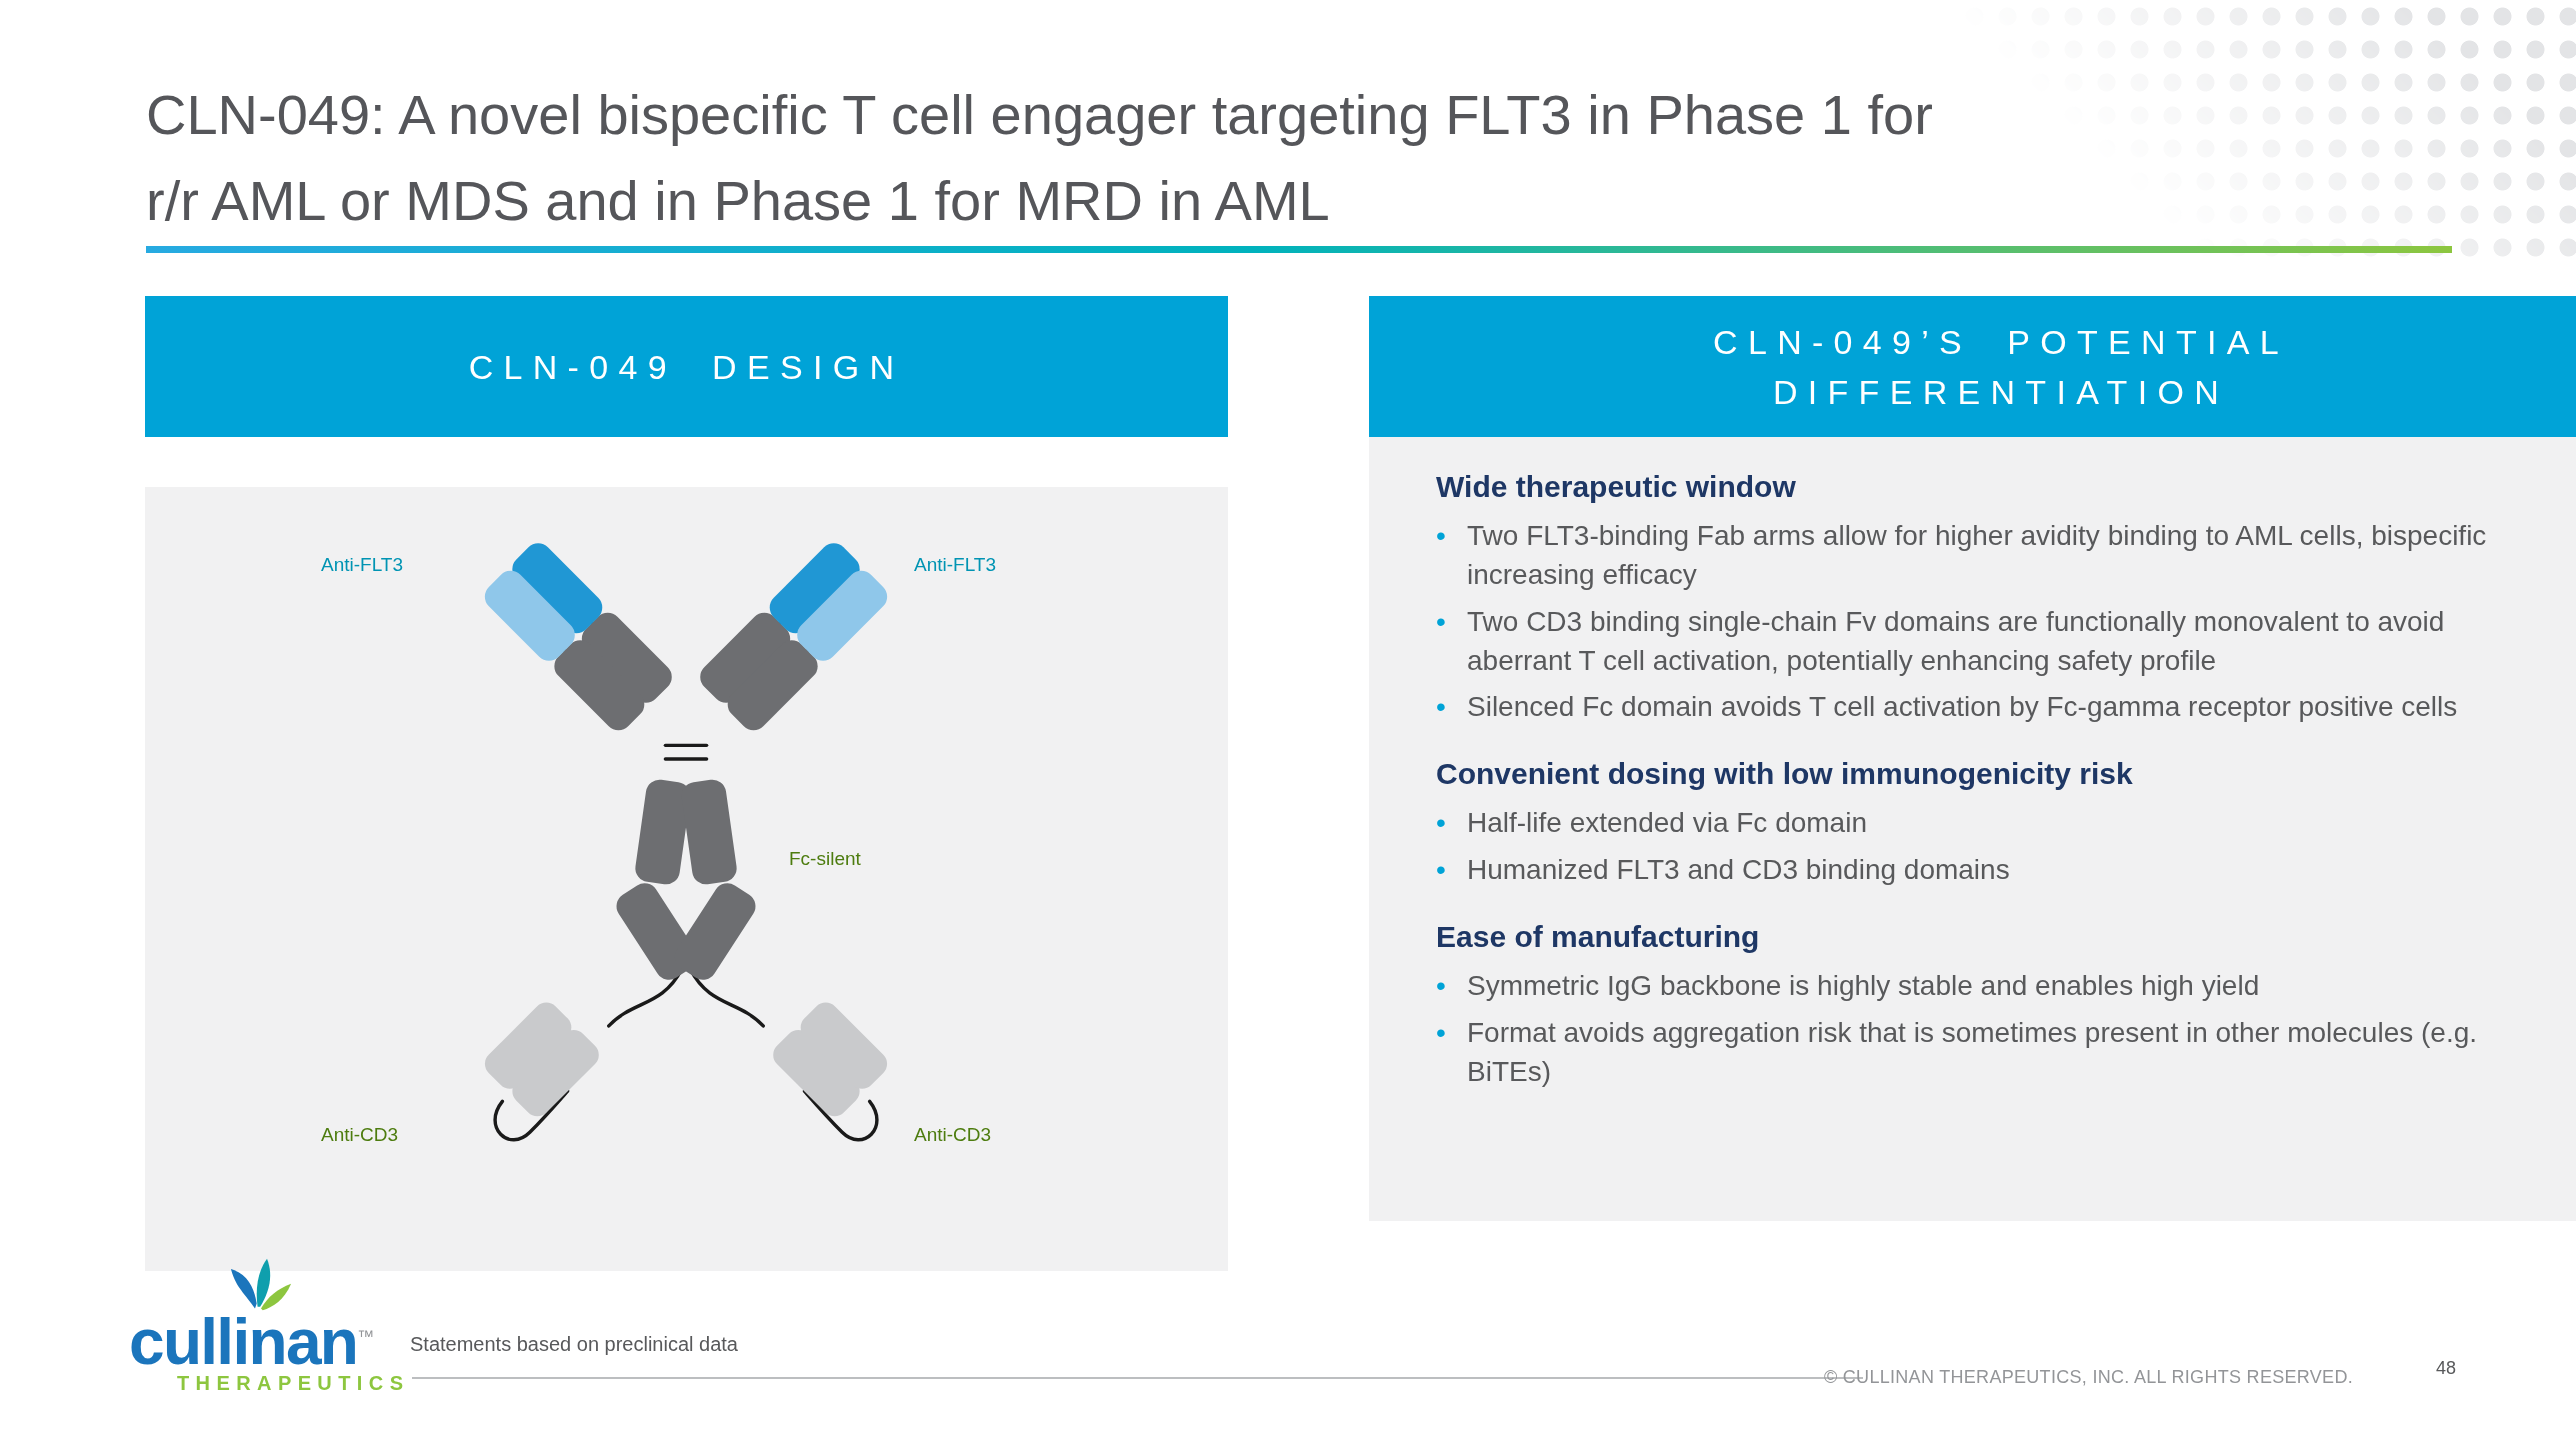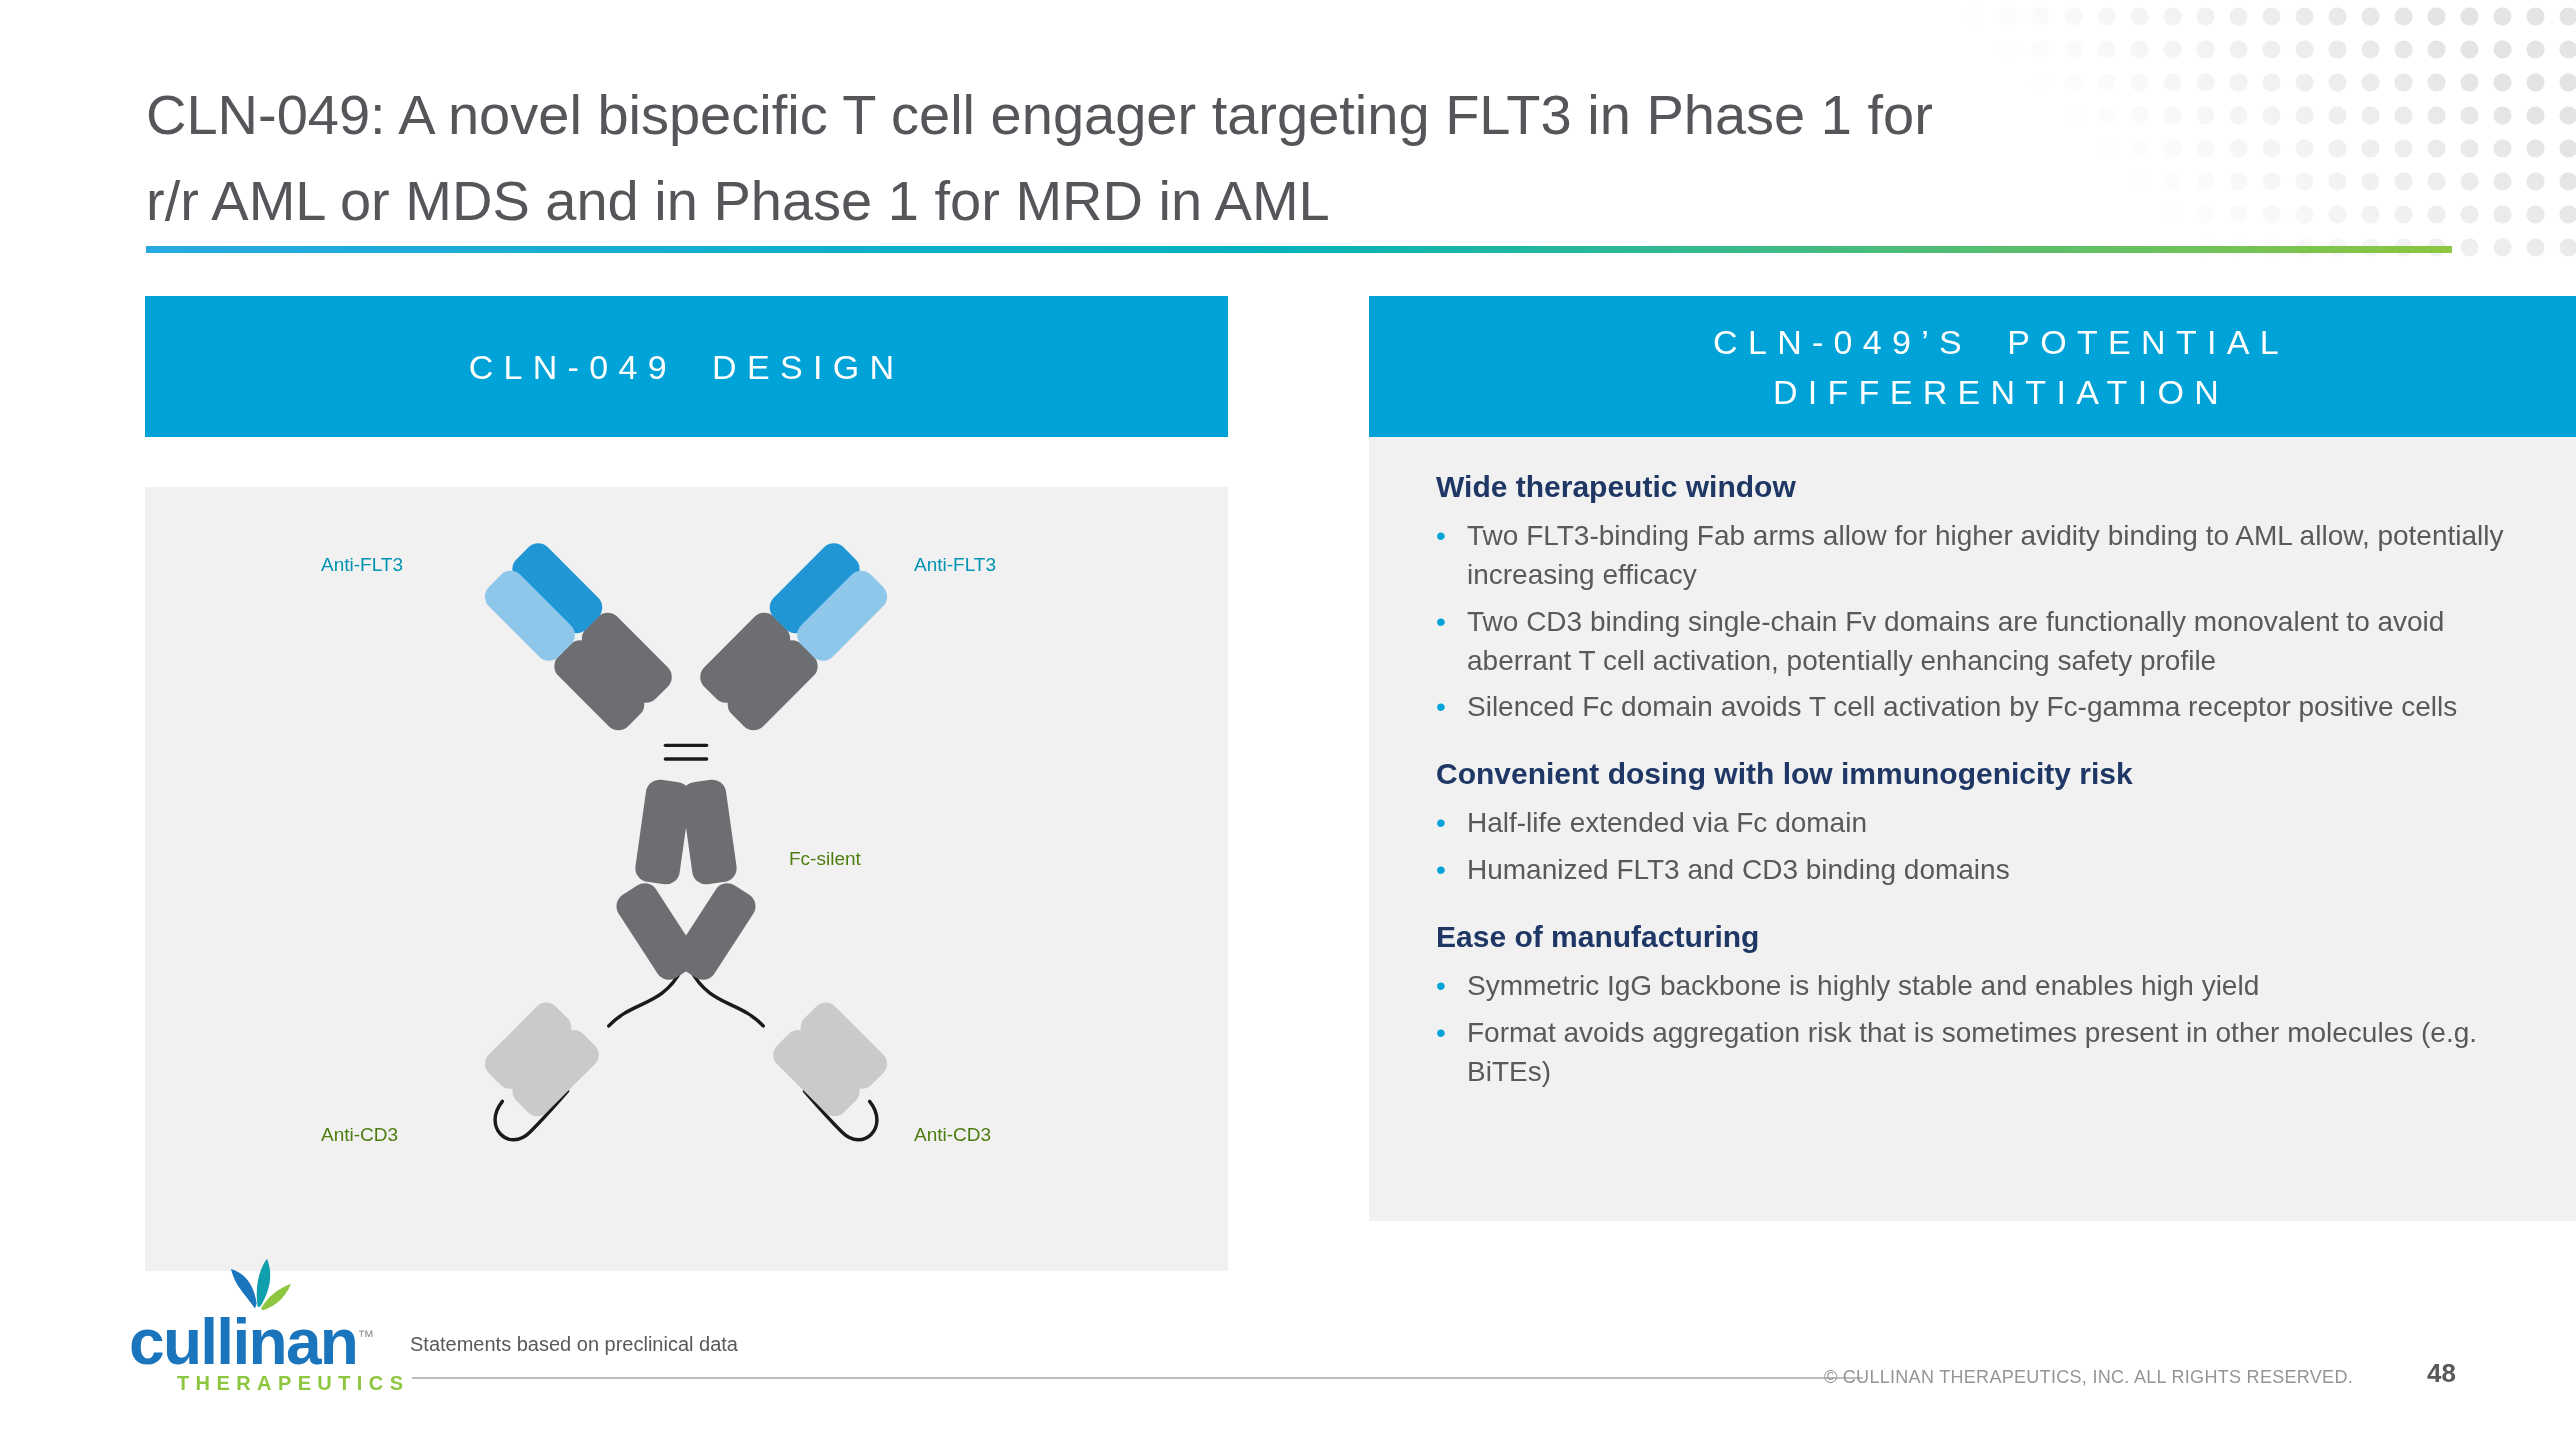--- a/index.html
+++ b/index.html
@@ -146,7 +146,7 @@
       <h3 class="sec-heading first">Wide therapeutic window</h3>
       <div class="bullet">
         <span class="dot">•</span>
-        <span>Two FLT3-binding Fab arms allow for higher avidity binding to AML allow, potentially increasing efficacy</span>
+        <span>Two FLT3-binding Fab arms allow for higher avidity binding to AML cells, bispecific increasing efficacy</span>
       </div>
       <div class="bullet">
         <span class="dot">•</span>

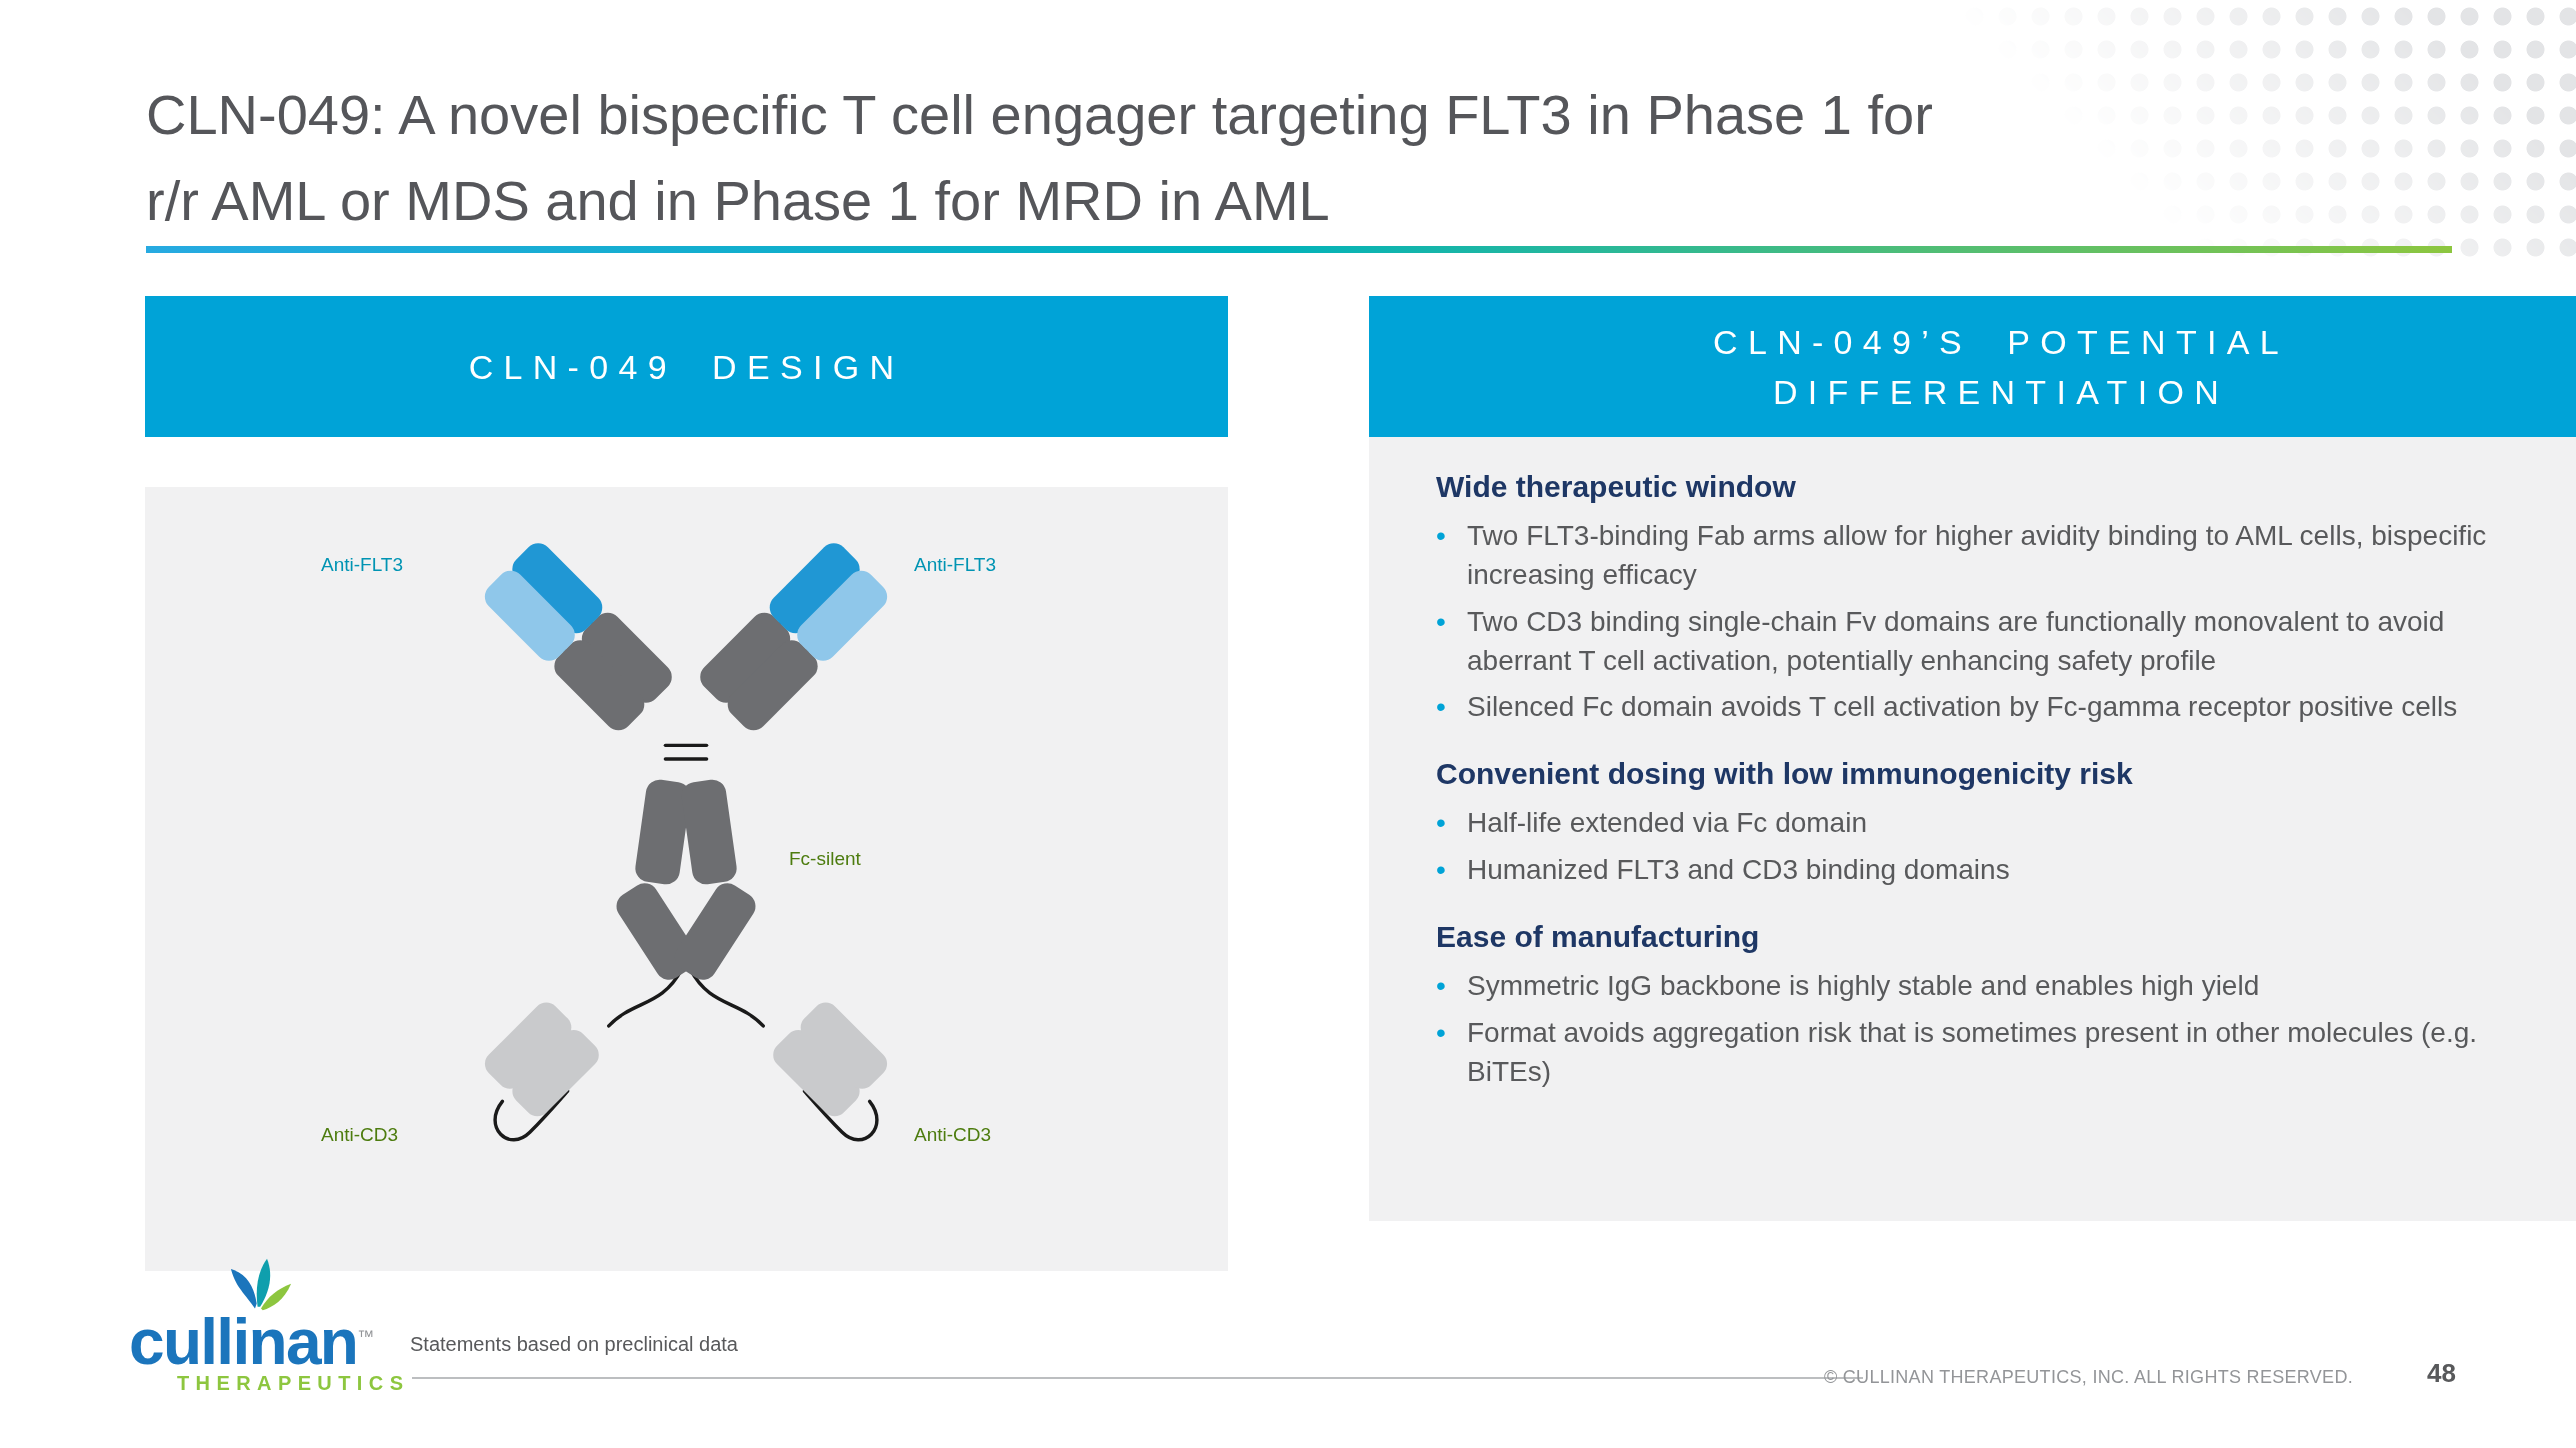--- a/index.html
+++ b/index.html
@@ -65,7 +65,7 @@
   .footnote { position:absolute; left:410px; top:1333px; font-size:20px; color:#58595b; }
   .footer-rule { position:absolute; left:412px; top:1377px; width:1451px; height:1.7px; background:#bcbec0; }
   .copyright { position:absolute; right:223px; top:1367px; font-size:18px; color:#939598; letter-spacing:0.3px; }
-  .pagenum   { position:absolute; right:120px; top:1358px; font-size:26px; color:#58595b;font-weight:bold; }
+  .pagenum   { position:absolute; right:120px; top:1358px; font-size:18px; color:#58595b; }
 </style>
 </head>
 <body>

